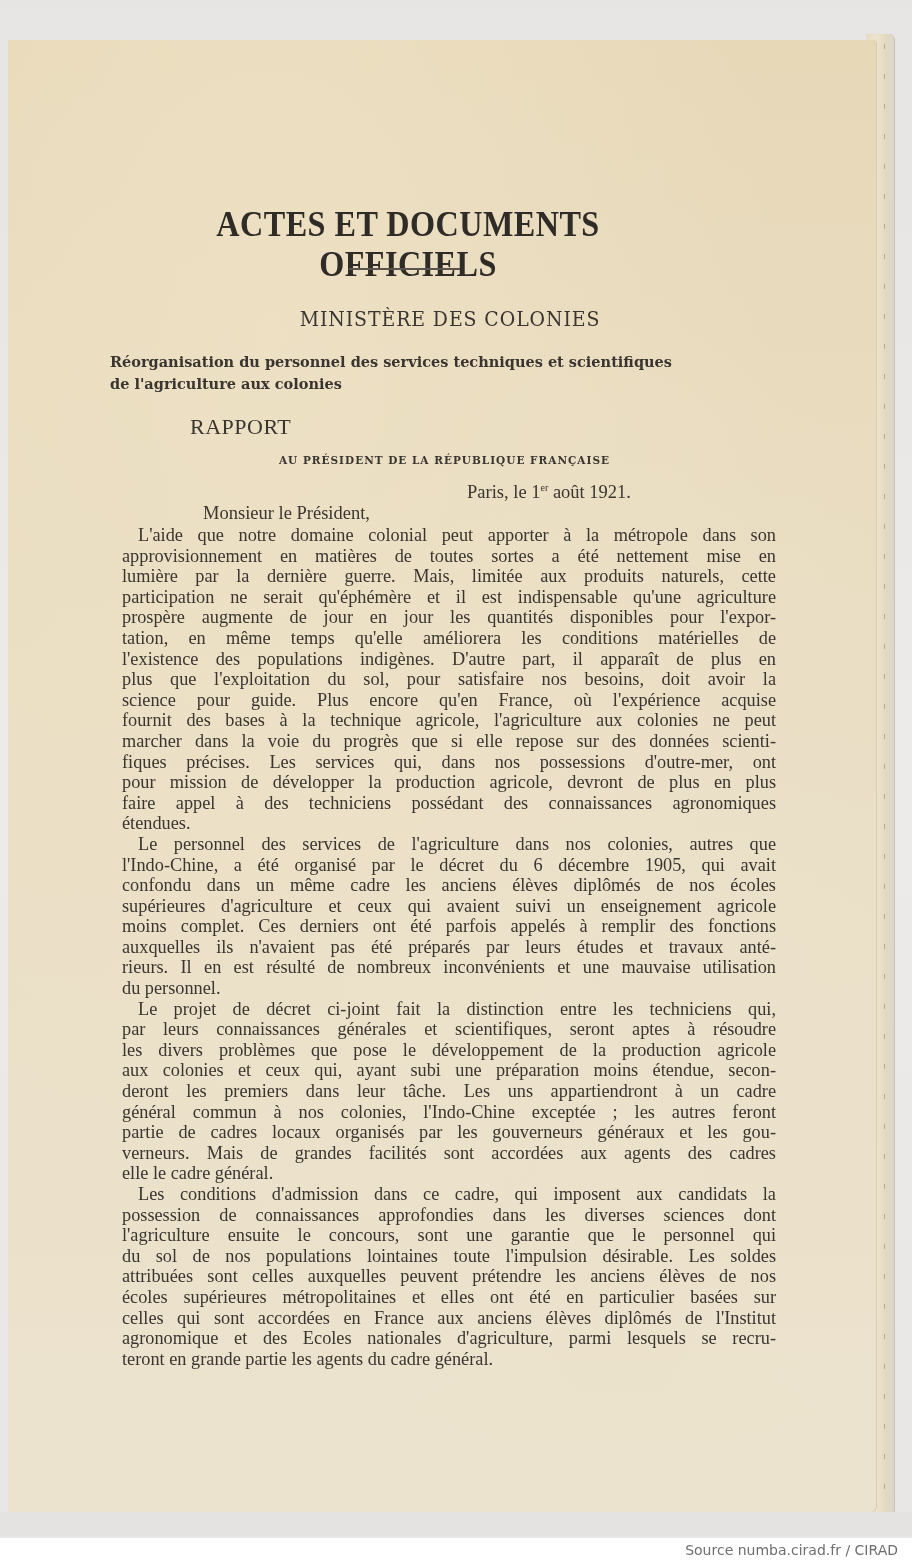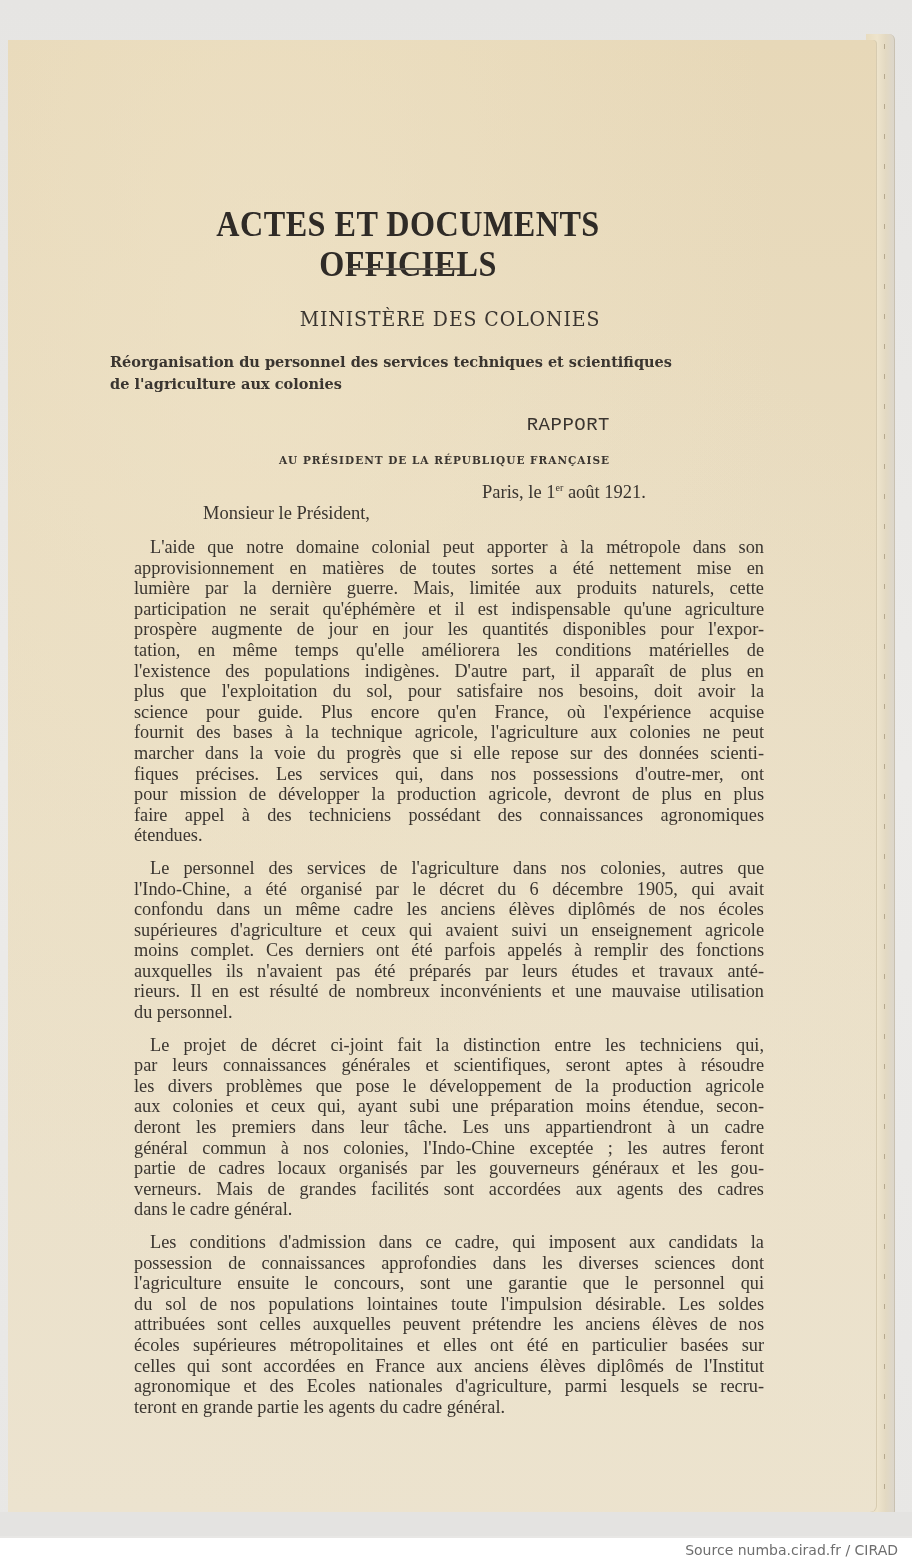--- a/index.html
+++ b/index.html
@@ -56,8 +56,8 @@
     line-height: 22px; color: #3a3530;
   }
   .rapport {
-    position: absolute; left: 190px; top: 414px; width: 420px; text-align: right;
-    font-family: Liberation Mono, monospace; font-size: 19px; letter-spacing: 0.5px; color: #3a3530;
+    position: absolute; left: 190px; top: 414px; width: 420px; text-align: left;
+    font-family: Liberation Serif, serif; font-size: 22px; letter-spacing: 0.5px; color: #3a3530;
   }
   .president-line {
     position: absolute; left: 190px; top: 454px; width: 420px; text-align: right;

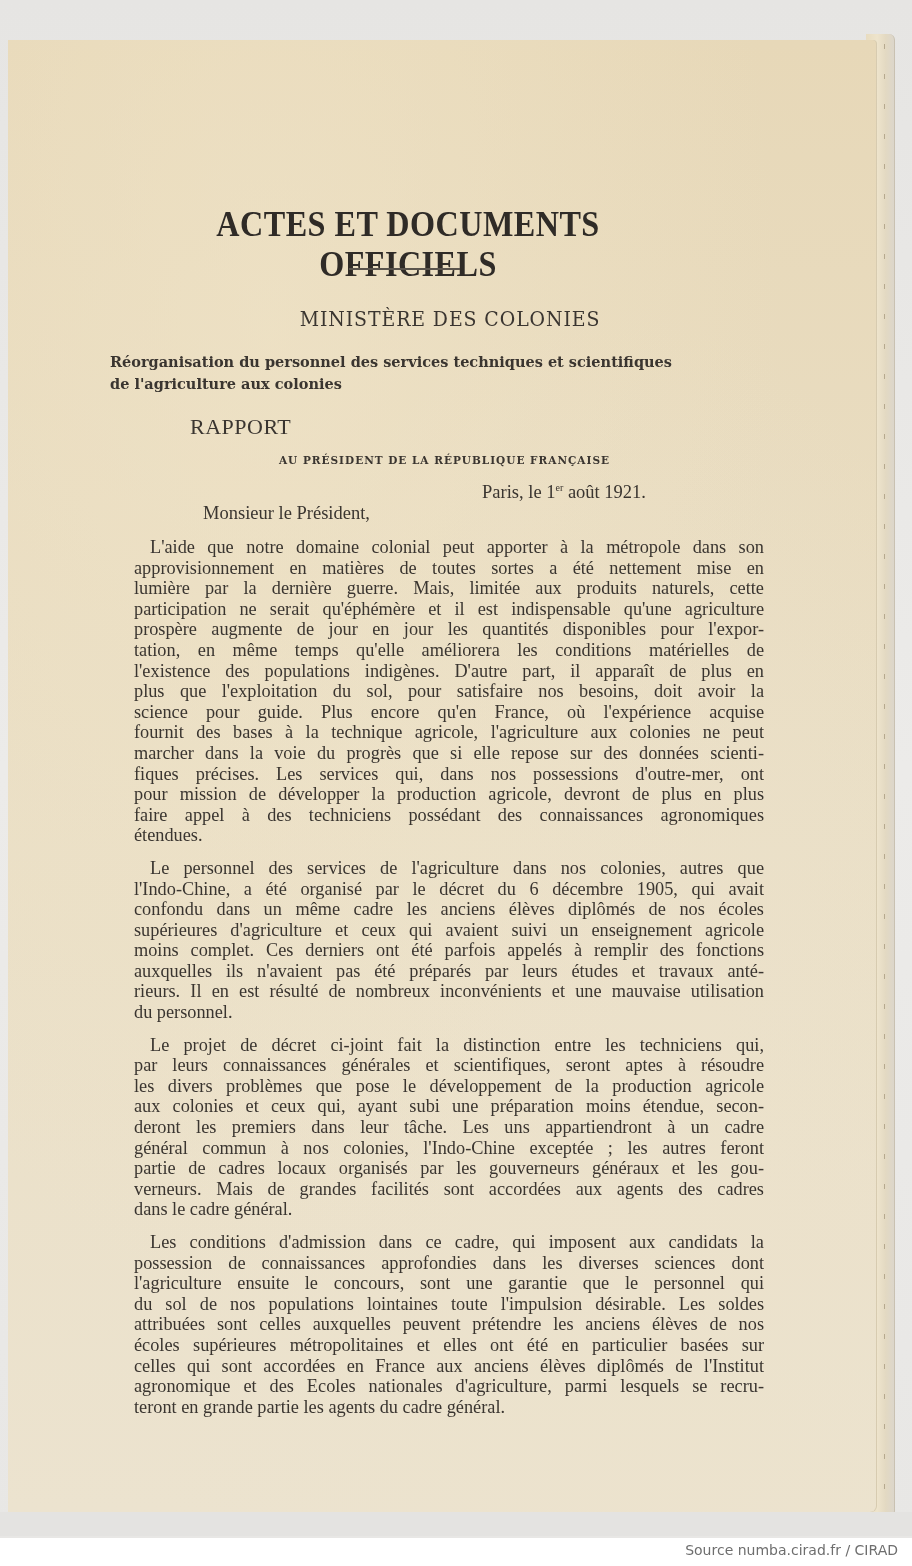--- a/index.html
+++ b/index.html
@@ -64,7 +64,7 @@
     font-family: "DejaVu Serif", serif; font-weight: bold; font-size: 10.5px; letter-spacing: 1px; color: #3a3530;
   }
   .date {
-    position: absolute; left: 482px; top: 482px;
+    position: absolute; left: 467px; top: 482px;
     font-family: "Liberation Serif", serif; font-size: 18.5px; color: #3a3530;
   }
   .date sup { font-size: 10px; }

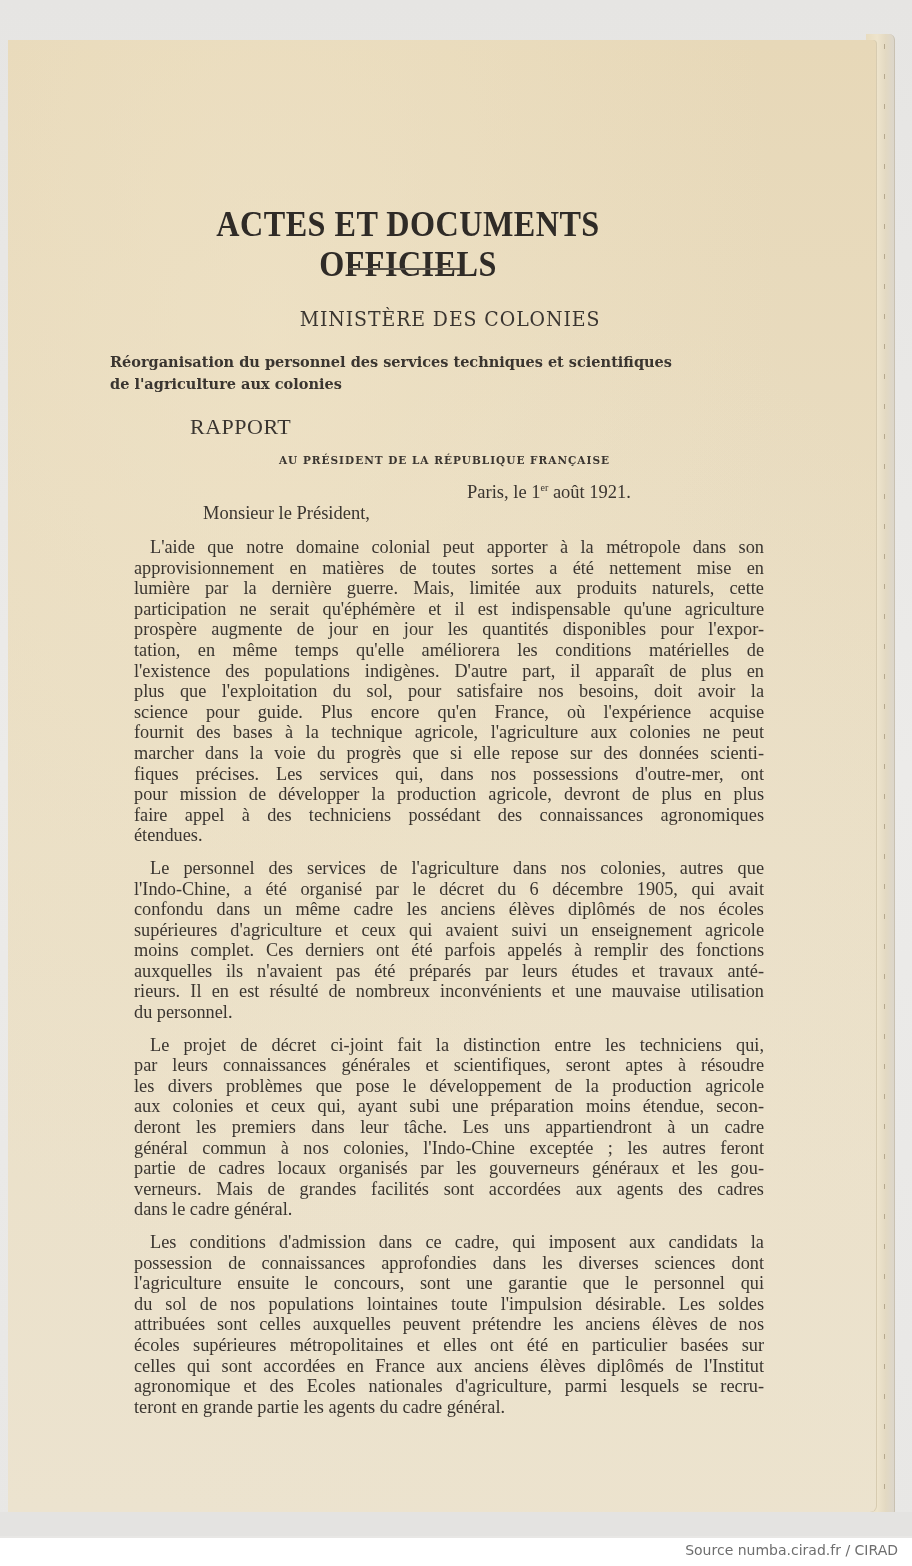--- a/index.html
+++ b/index.html
@@ -77,7 +77,7 @@
     font-family: "Liberation Serif", serif; font-size: 18.3px; line-height: 20.6px;
     color: #3a3530; text-align: justify;
   }
-  .body p { margin: 12px; text-indent: 14px; }
+  .body p { margin: 0; text-indent: 14px; }
   .line { display: block; text-align: justify; text-align-last: justify; white-space: nowrap; }
   .line.last { text-align-last: left; }
   .footer-strip {

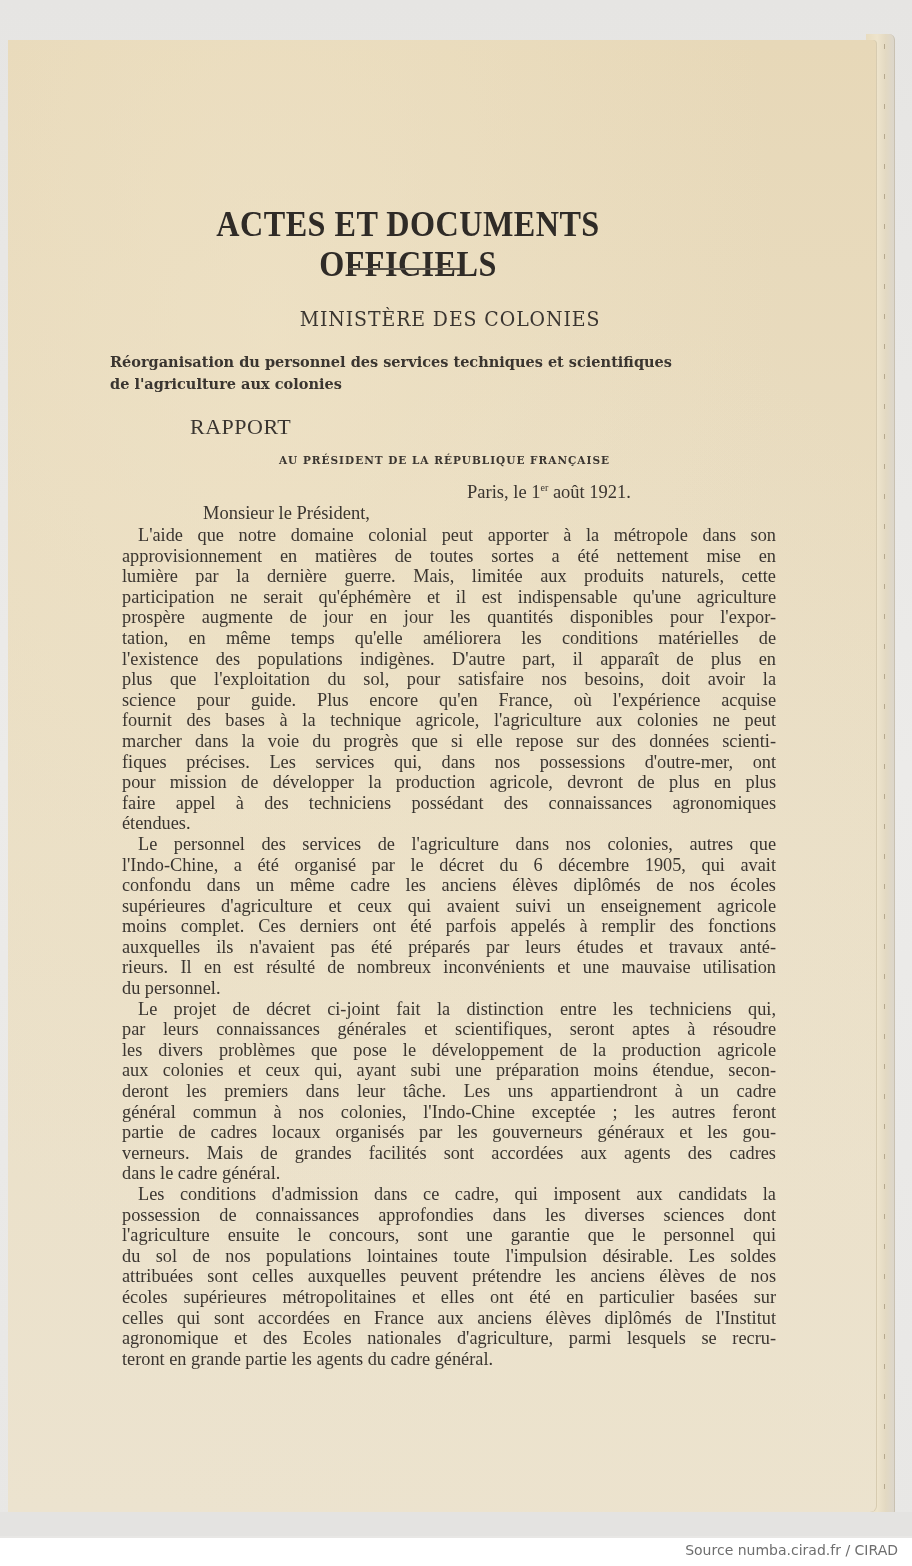--- a/index.html
+++ b/index.html
@@ -147,7 +147,7 @@
       <span class="line">général commun à nos colonies, l'Indo-Chine exceptée ; les autres feront</span>
       <span class="line">partie de cadres locaux organisés par les gouverneurs généraux et les gou-</span>
       <span class="line">verneurs. Mais de grandes facilités sont accordées aux agents des cadres</span>
-      <span class="line last">dans le cadre général.</span>
+      <span class="line last">elle le cadre général.</span>
     </p>
     <p>
       <span class="line" style="padding-left: 16px;">Les conditions d'admission dans ce cadre, qui imposent aux candidats la</span>

